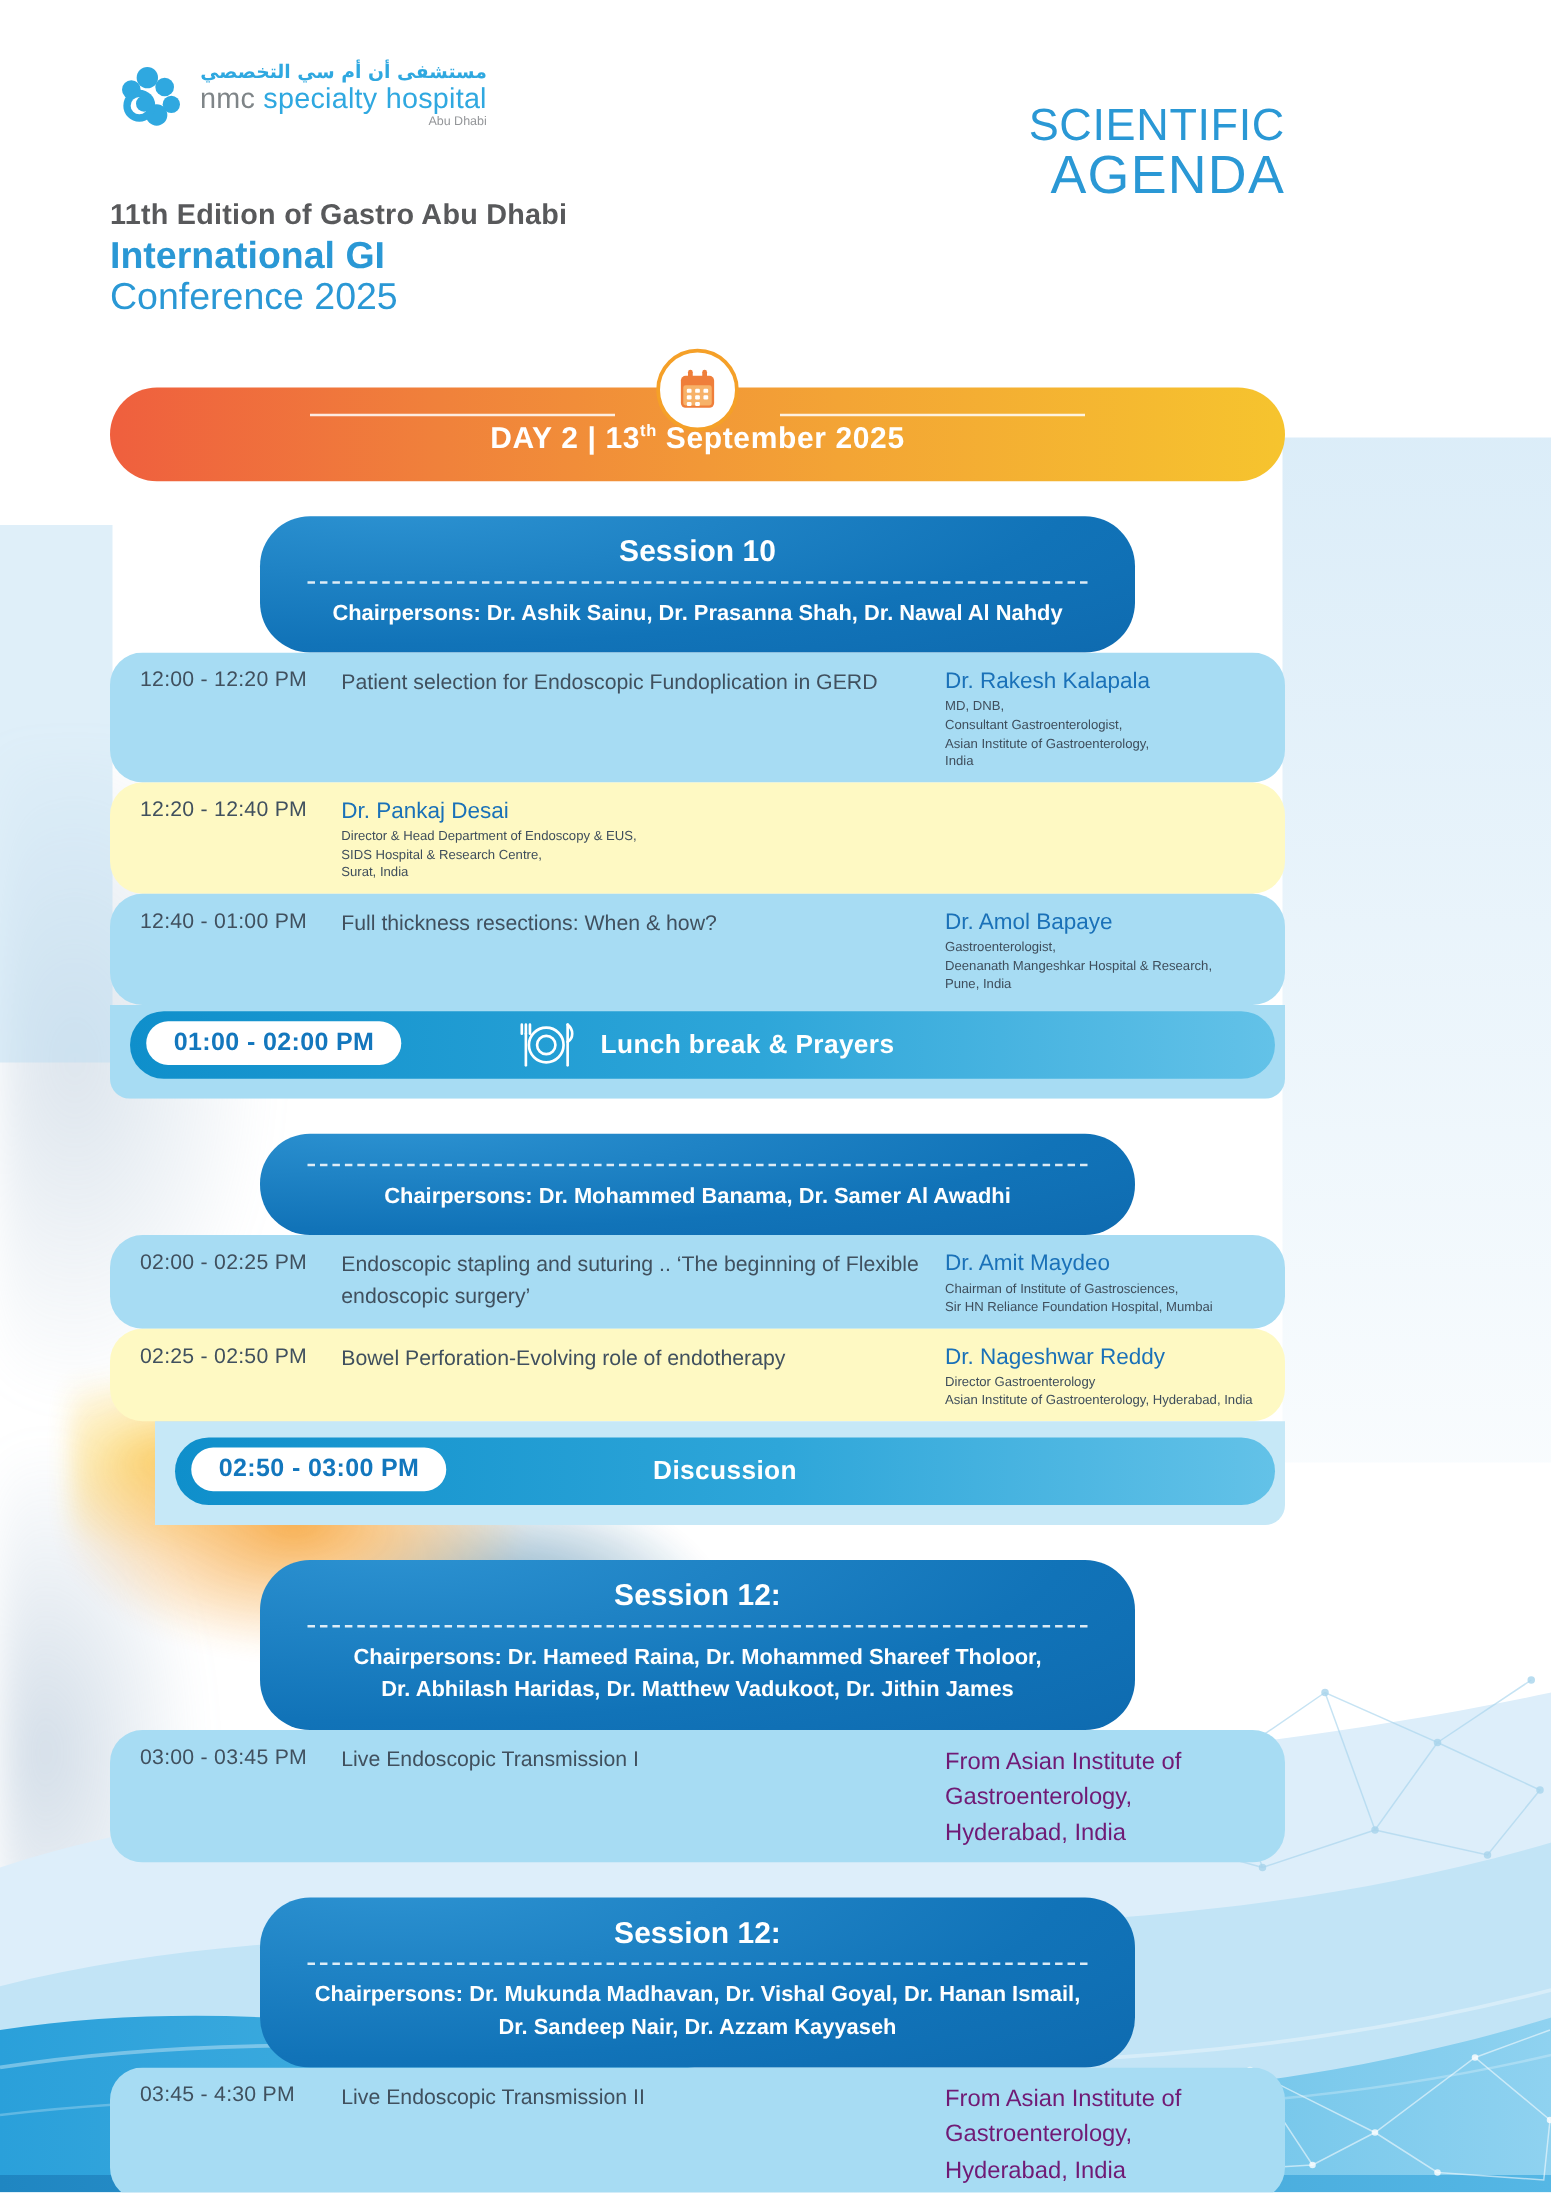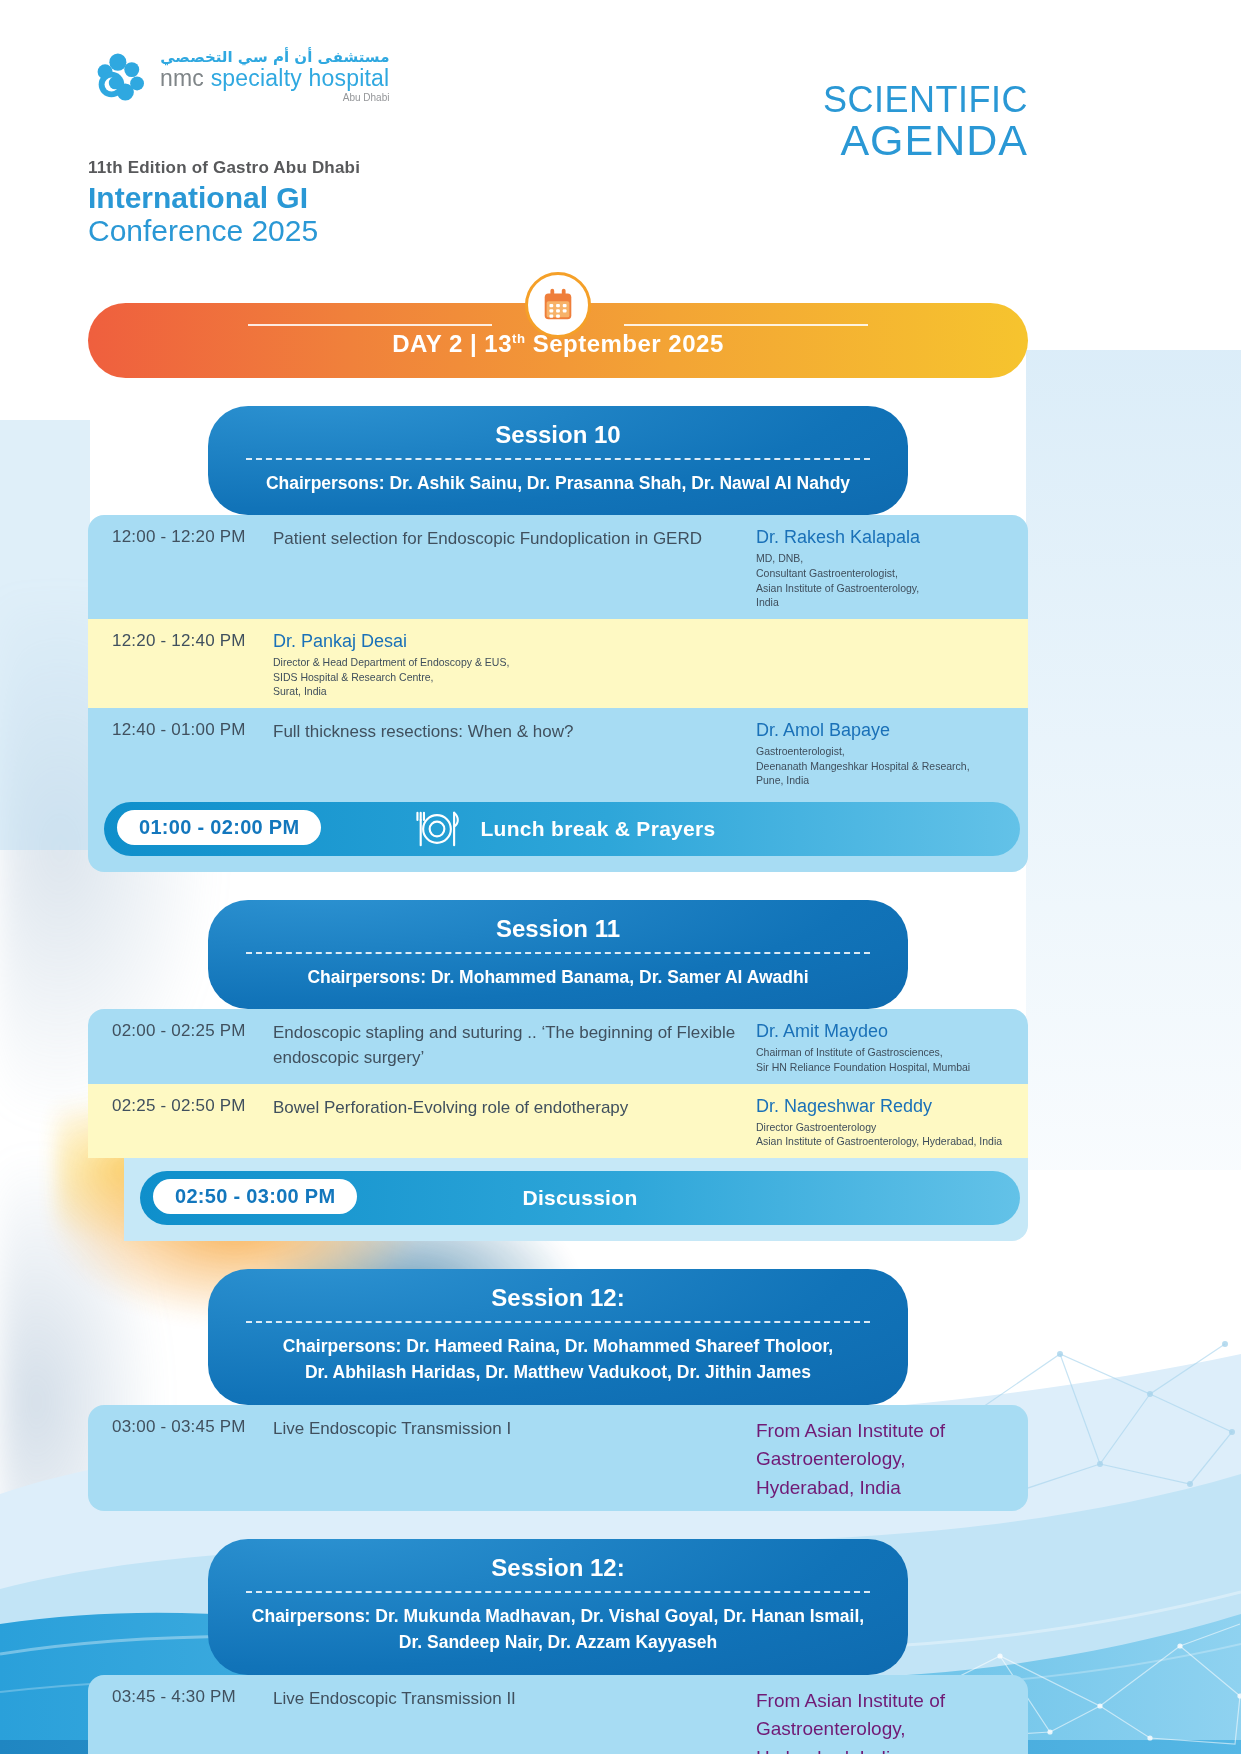--- a/index.html
+++ b/index.html
@@ -42,7 +42,7 @@
   .agenda-l1{font-size:36px;font-weight:normal;letter-spacing:.5px;}
   .agenda-l2{font-size:43px;font-weight:normal;letter-spacing:1px;}
   .conf-title{margin-top:-46px;}
-  .edition{font-size:17px;font-weight:bold;color:#58595b;letter-spacing:.2px;}
+  .edition{font-size:23px;font-weight:bold;color:#58595b;letter-spacing:.2px;}
   .title1{font-size:30px;font-weight:bold;color:#2a98d5;margin-top:4px;line-height:1.05;}
   .title2{font-size:30px;font-weight:normal;color:#2a98d5;line-height:1.15;}
 

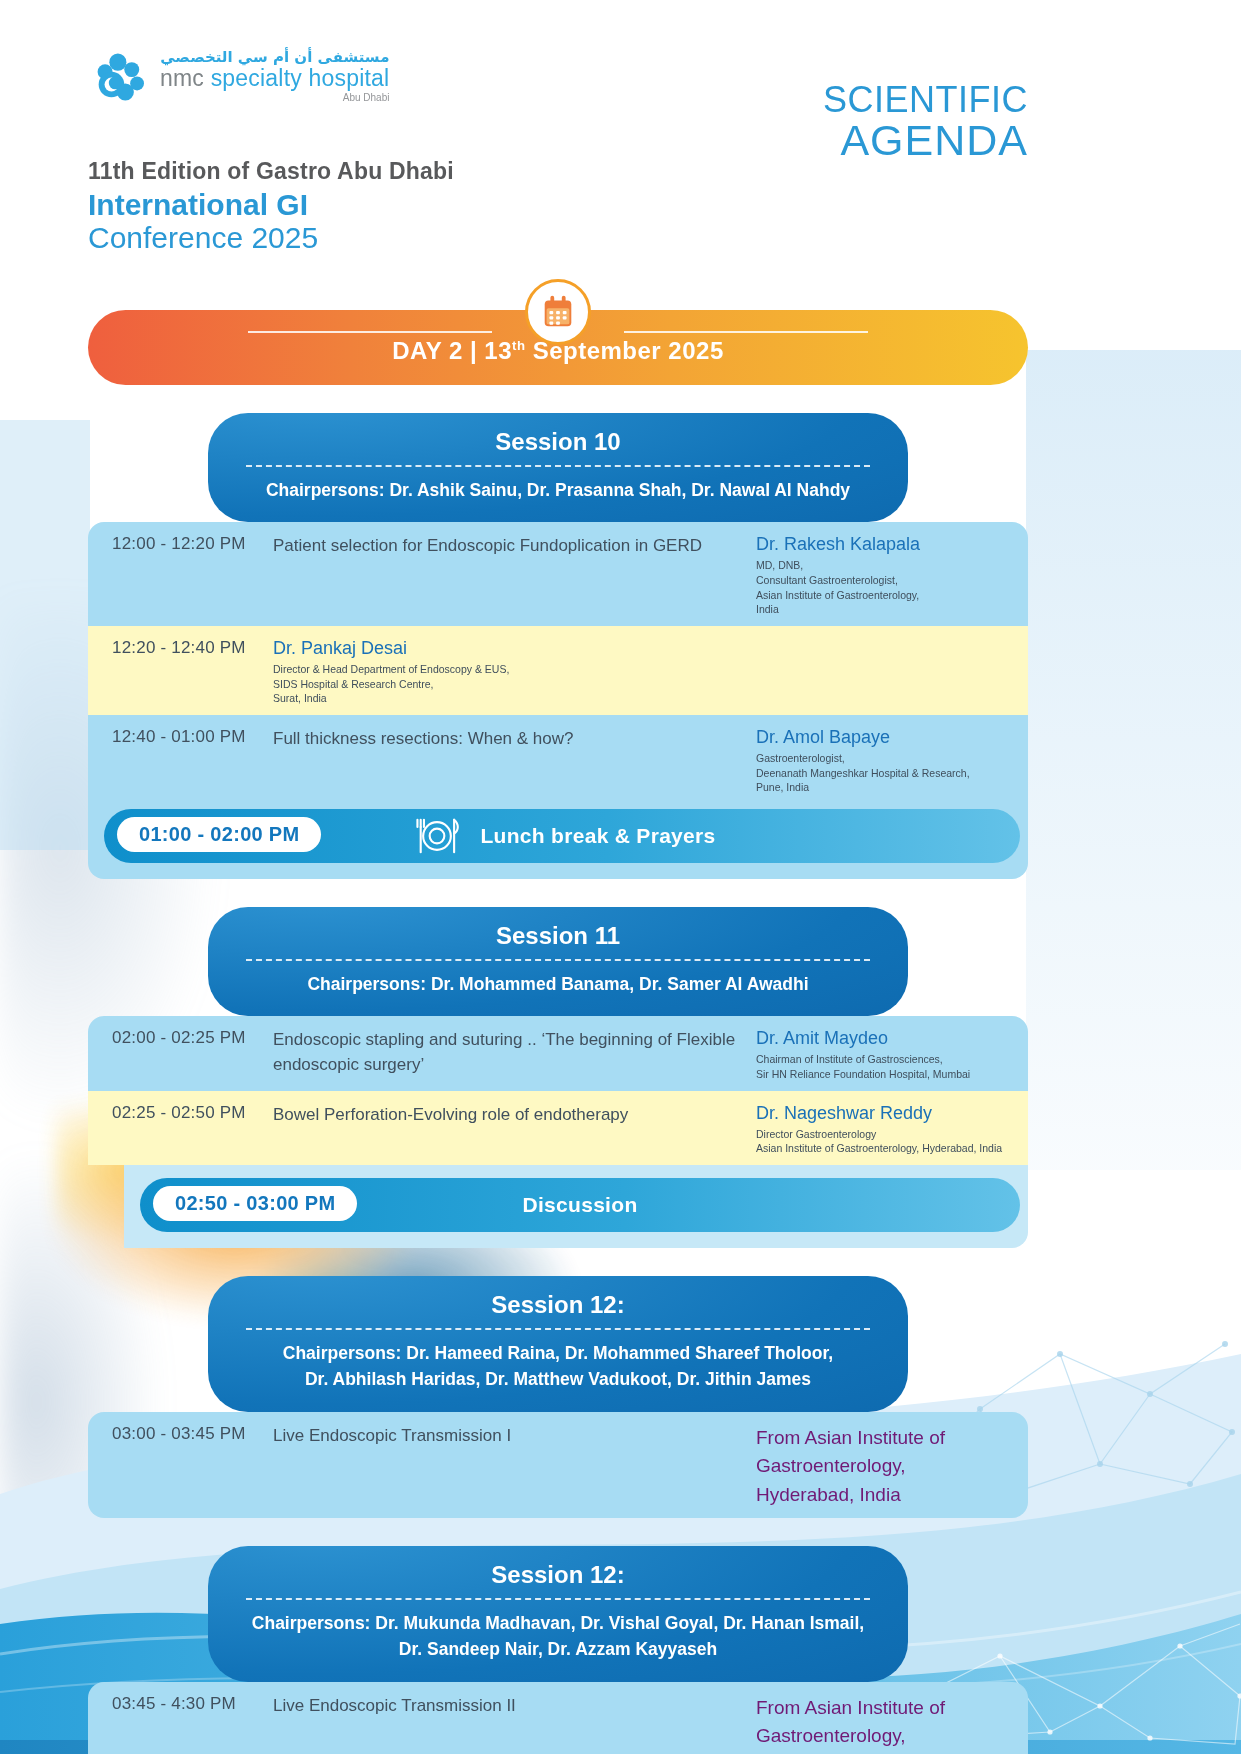--- a/index.html
+++ b/index.html
@@ -70,7 +70,7 @@
 
   
   .rows{border-radius:16px;overflow:hidden;}
-  .row{display:flex;align-items:flex-start;padding:12px 0 9px;}
+  .row{display:flex;align-items:flex-start;padding:12px 0 9px;border-radius:26px;}
   .row-a{background:#a7dcf3;}
   .row-b{background:#fef9c3;}
   .c-time{width:185px;box-sizing:border-box;padding-left:24px;font-size:17px;color:#40505e;letter-spacing:.2px;}

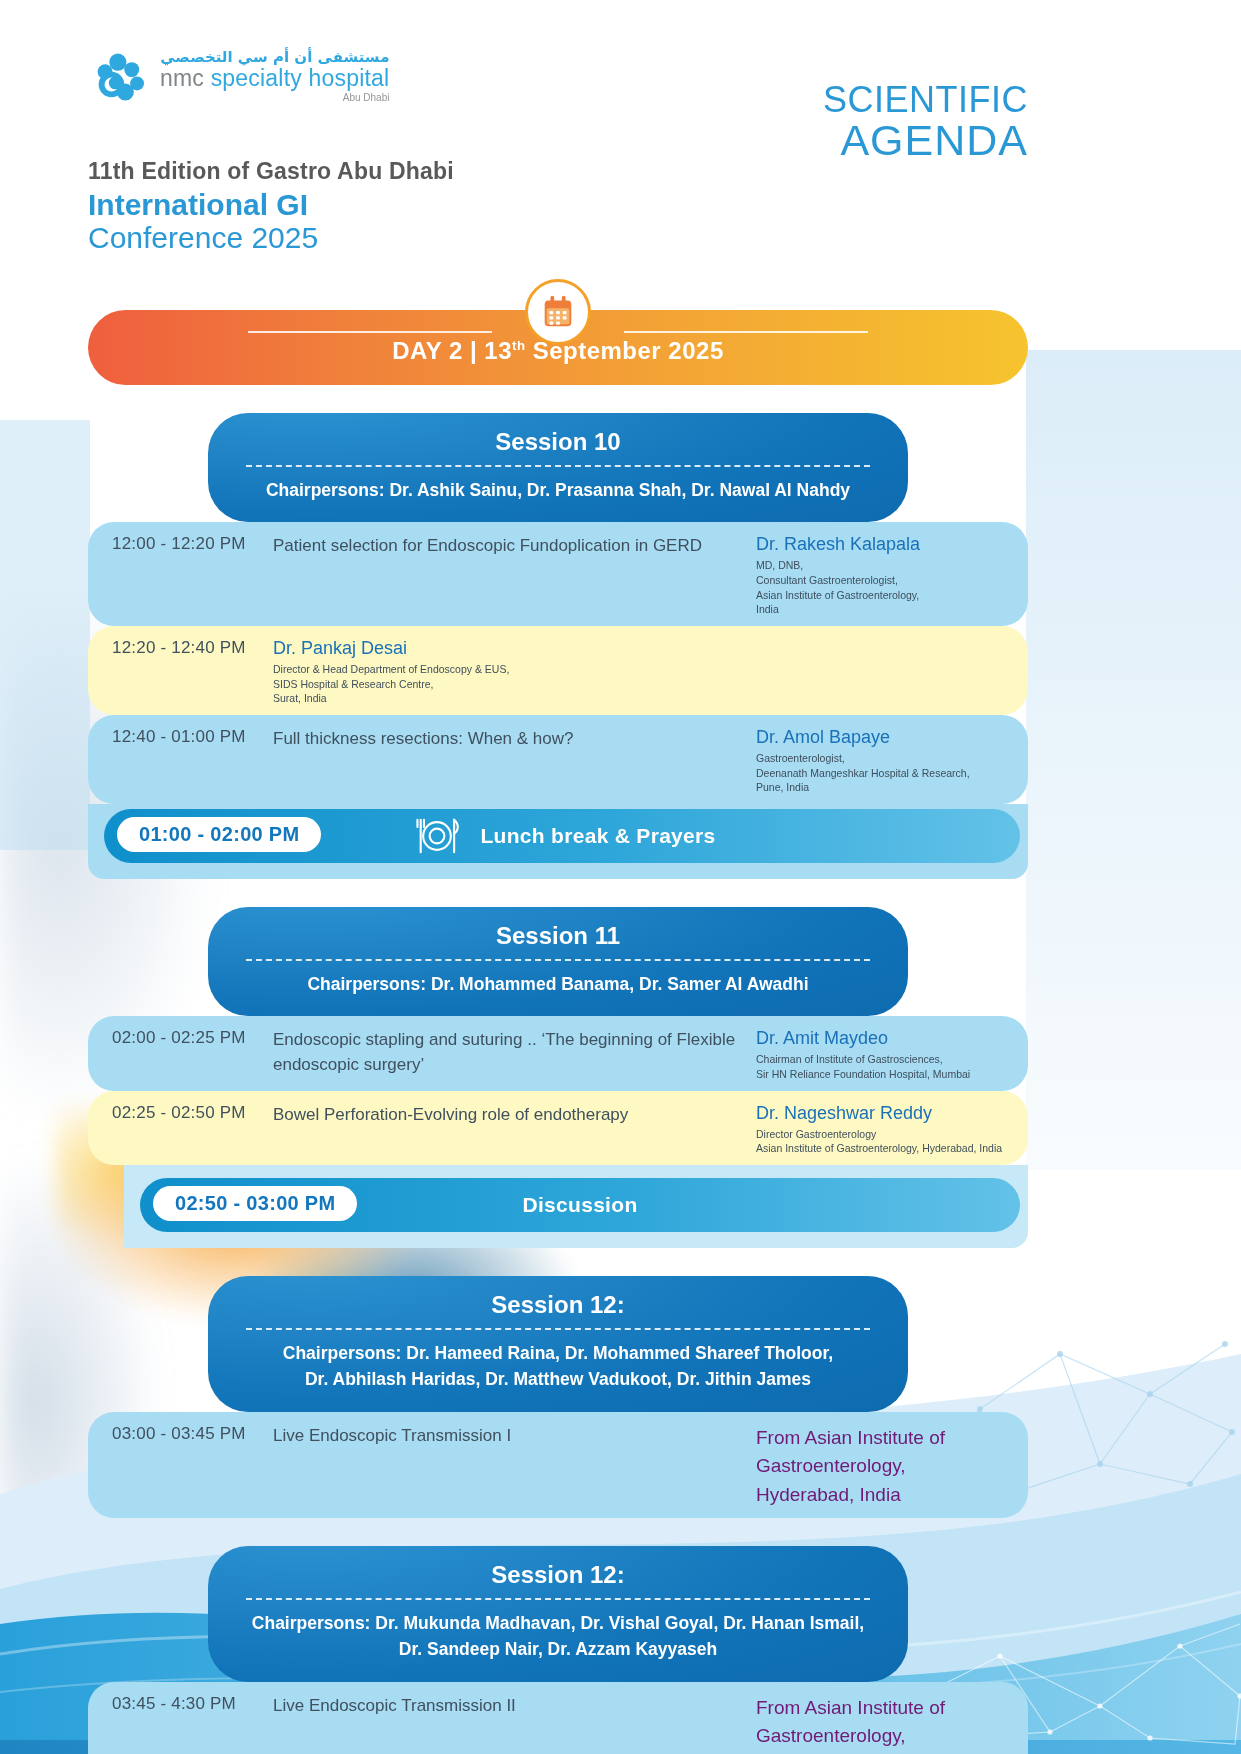--- a/index.html
+++ b/index.html
@@ -271,7 +271,6 @@
 
     <section class="session">
       <div class="pill">
-        <div class="s-title">Session 11</div>
         <div class="s-dash"></div>
         <div class="chairs">Chairpersons: Dr. Mohammed Banama, Dr. Samer Al Awadhi</div>
       </div>

